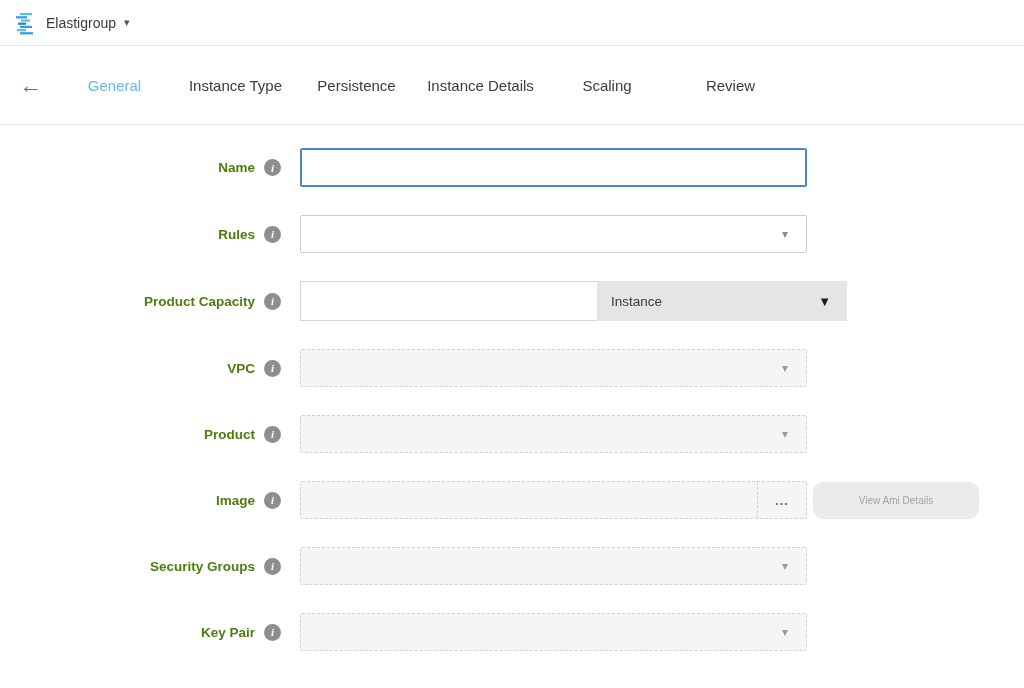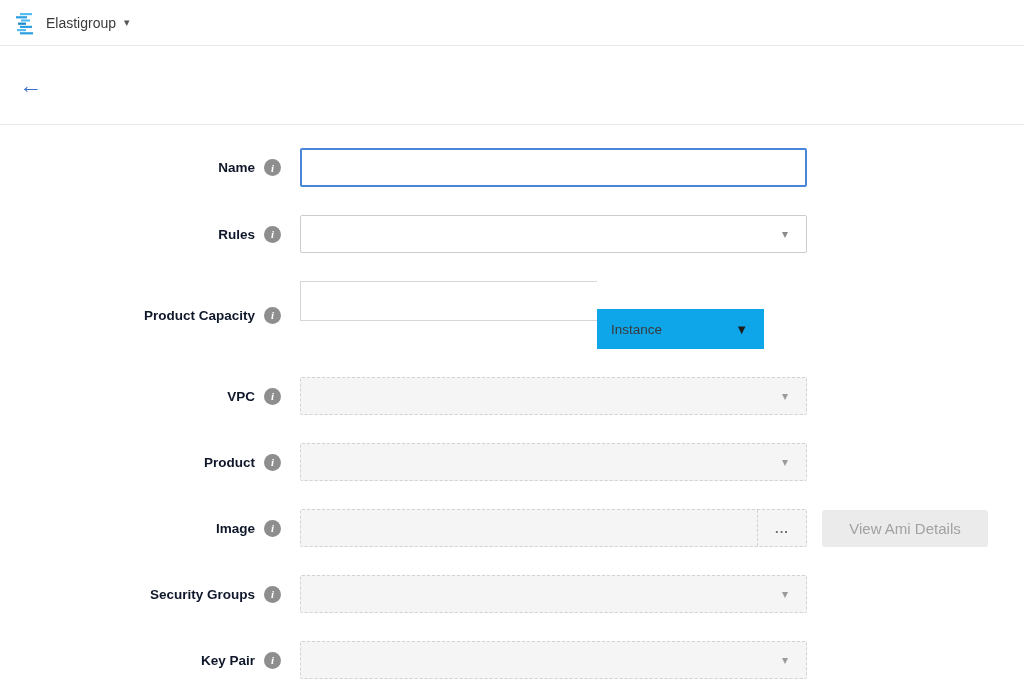--- a/index.html
+++ b/index.html
@@ -228,6 +228,14 @@
 
 <div class="tabbar">
   <span class="back-arrow">←</span>
+  <div class="tabs">
+    <div class="tab active">General</div>
+    <div class="tab">Instance Type</div>
+    <div class="tab">Persistence</div>
+    <div class="tab">Instance Details</div>
+    <div class="tab">Scaling</div>
+    <div class="tab">Review</div>
+  </div>
 </div>
 
 <div class="form">

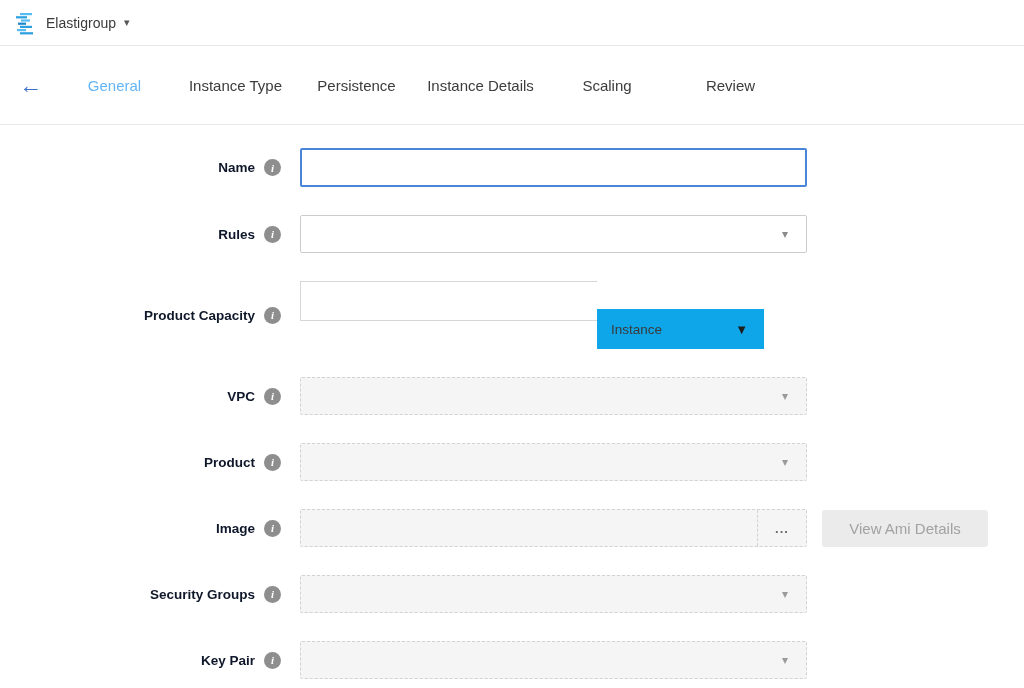--- a/index.html
+++ b/index.html
@@ -87,7 +87,7 @@
   .field-label {
     font-size: 13.5px;
     font-weight: bold;
-    color: #0f172a;
+    color: #4d7c0f;
     white-space: nowrap;
   }
   .info-icon {

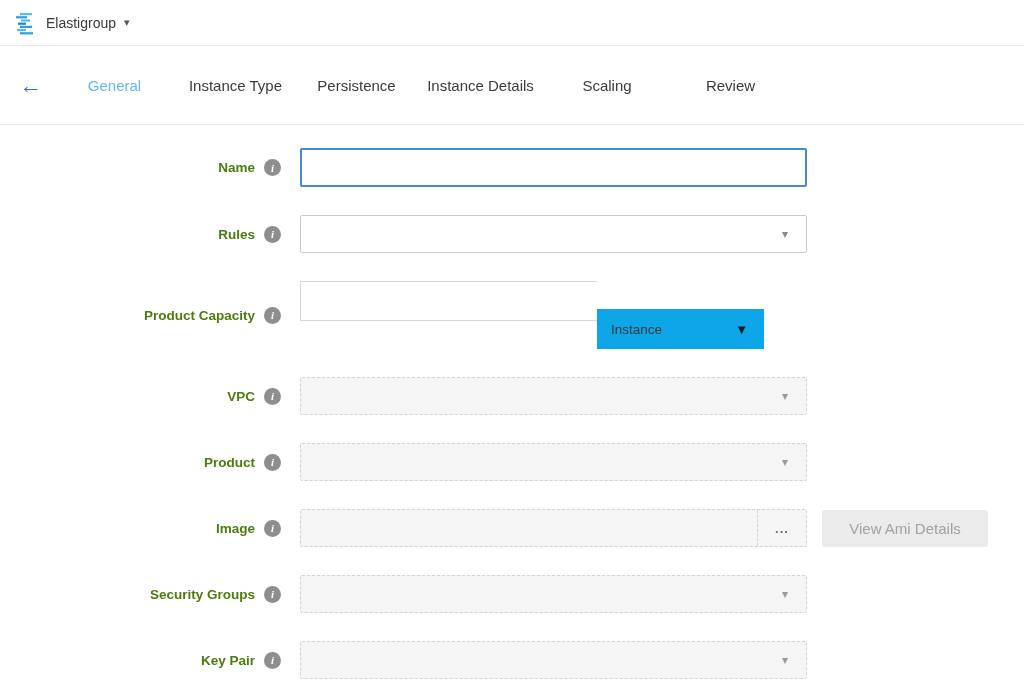--- a/index.html
+++ b/index.html
@@ -149,14 +149,13 @@
     font-family: "Liberation Sans", sans-serif;
   }
   .unit-select {
-    width: 167px; height: 40px;
-    background: #0ea5e9;
+    width: 250px; height: 40px;
+    background: #e5e5e5;
     display: flex;
     align-items: center;
     padding: 0 14px;
     position: relative;
     cursor: pointer;
-    margin-top: 28px;
   }
   .unit-label { font-size: 13.5px; color: #3a3a3a; }
   .unit-caret {

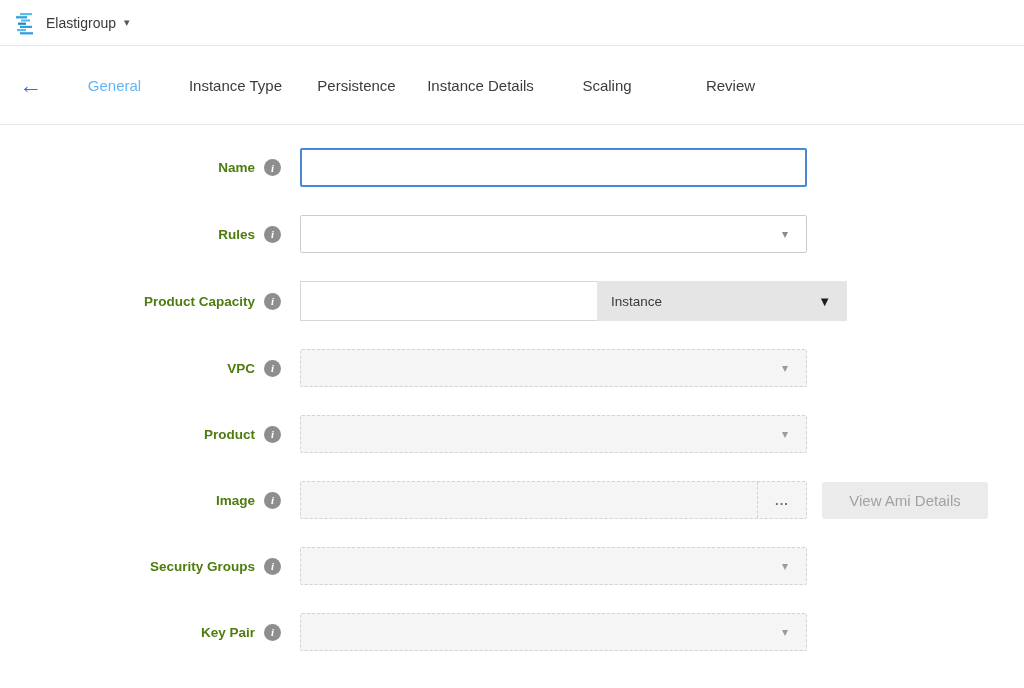--- a/index.html
+++ b/index.html
@@ -197,12 +197,12 @@
   }
 
   .side-button {
-    margin-left: 15px;
+    margin-left: 6px;
     width: 166px; height: 37px;
     background: #ebebeb;
     border: none;
-    border-radius: 3px;
-    font-size: 15px;
+    border-radius: 11px;
+    font-size: 10px;
     color: #a2a2a2;
     font-family: "Liberation Sans", sans-serif;
     cursor: default;

